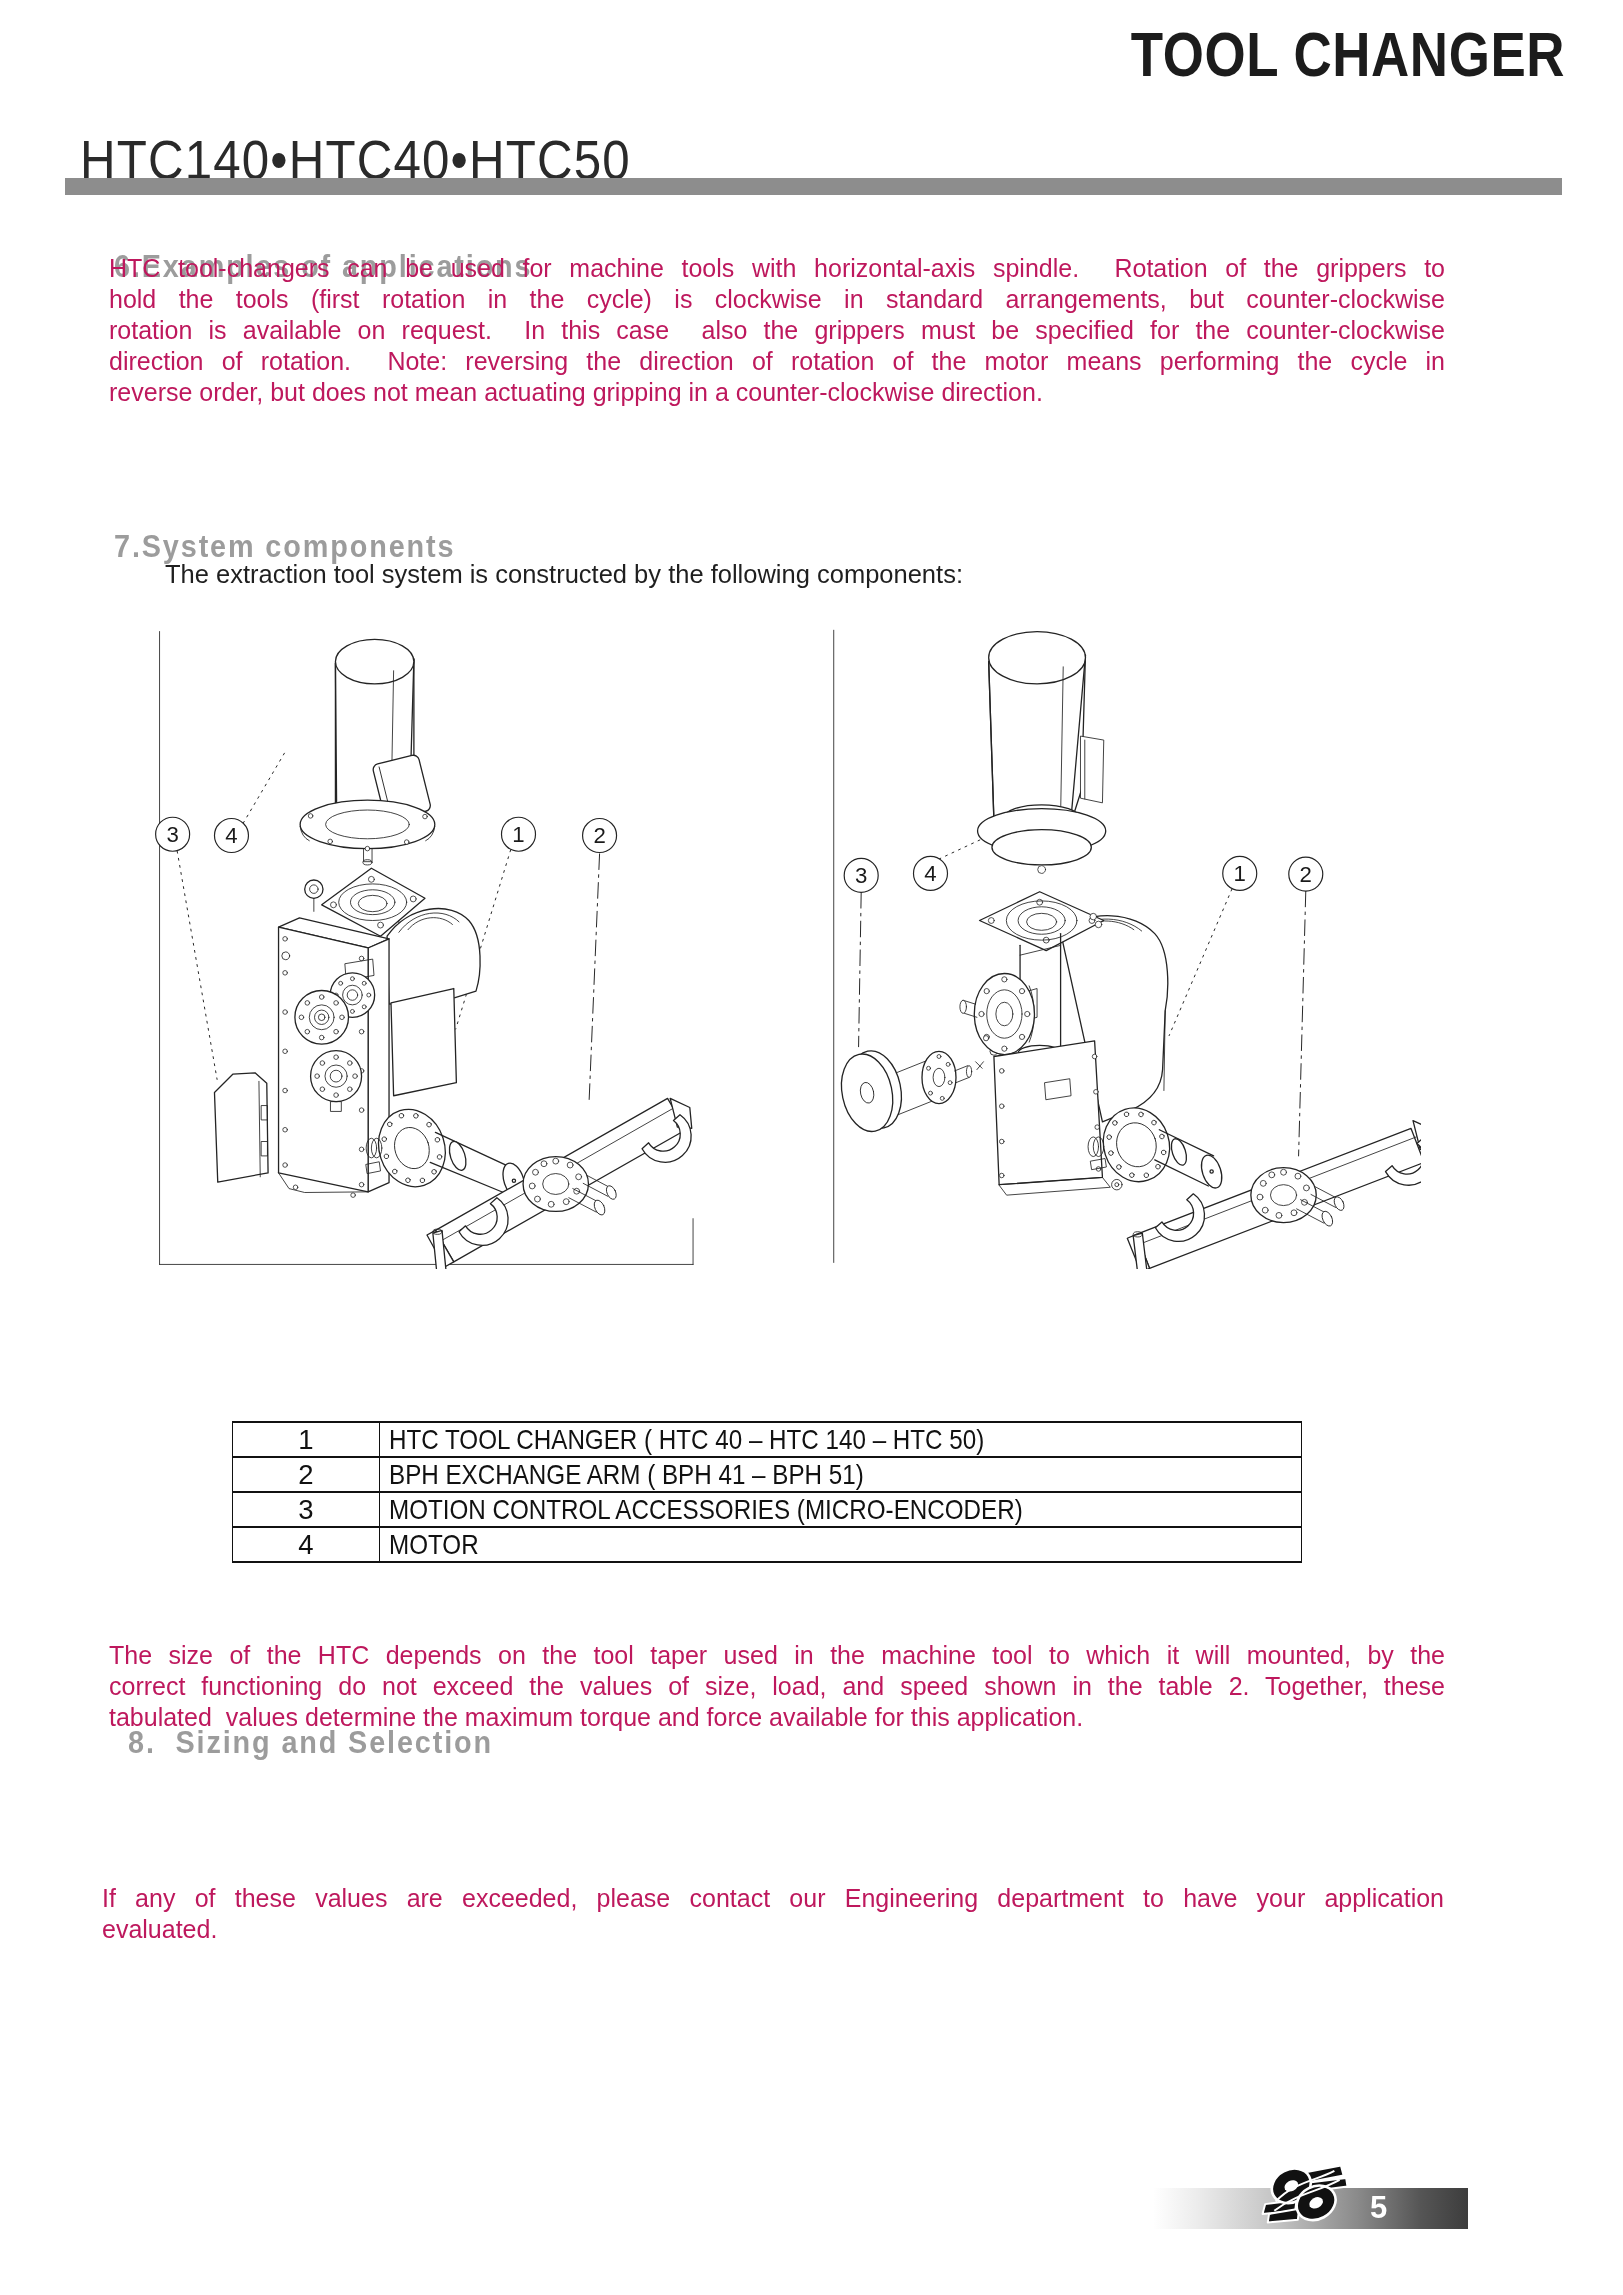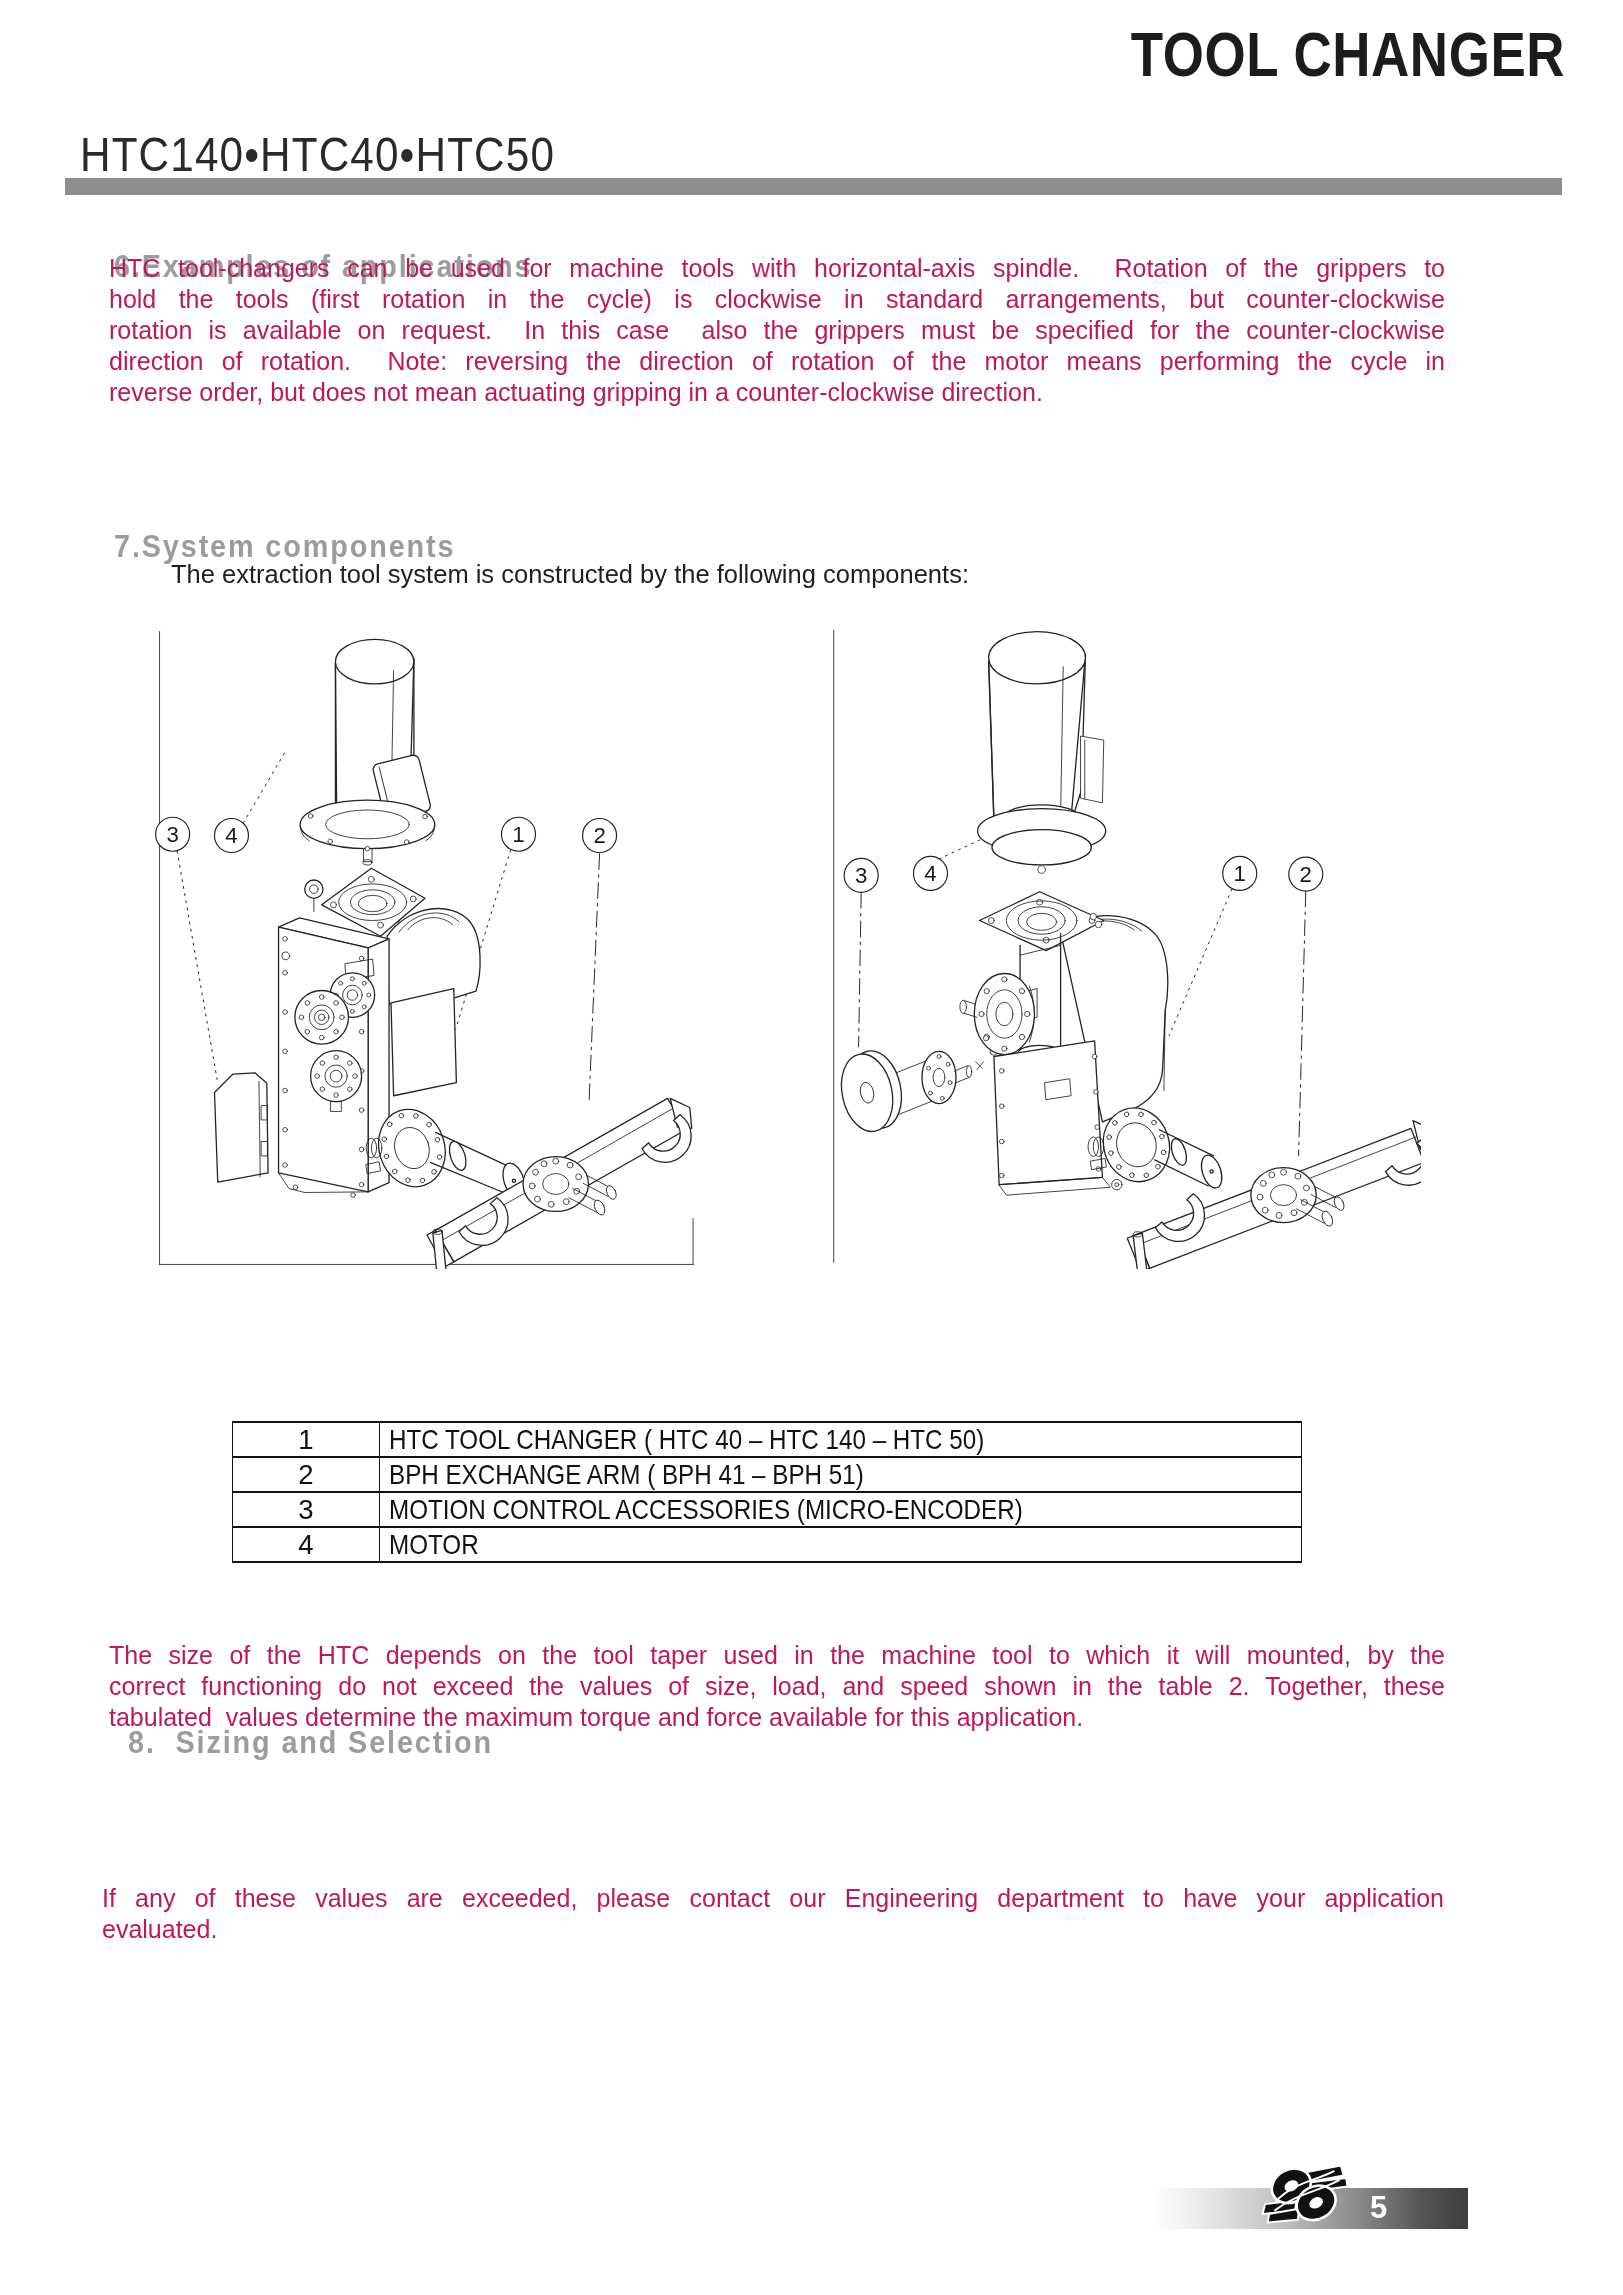--- a/index.html
+++ b/index.html
@@ -13,7 +13,7 @@
   
   .doc-title { top:18.3px; right:58px; font-size:63px; font-weight:700; white-space:nowrap; color:#1c1c1c; }
   .doc-title .cx { display:inline-block; transform:scaleX(0.84); transform-origin:right top; letter-spacing:0.7px; }
-  .models { left:80px; top:127px; font-size:48px; font-weight:400; color:#2a2a2a; white-space:nowrap; }
+  .models { left:80px; top:127px; font-size:56px; font-weight:400; color:#2a2a2a; white-space:nowrap; }
   .models .cx { display:inline-block; transform:scaleX(0.88); transform-origin:left top; letter-spacing:1.3px; }
   .header-bar { left:65px; top:178px; width:1497px; height:17px; background:#8d8d8d; }
 

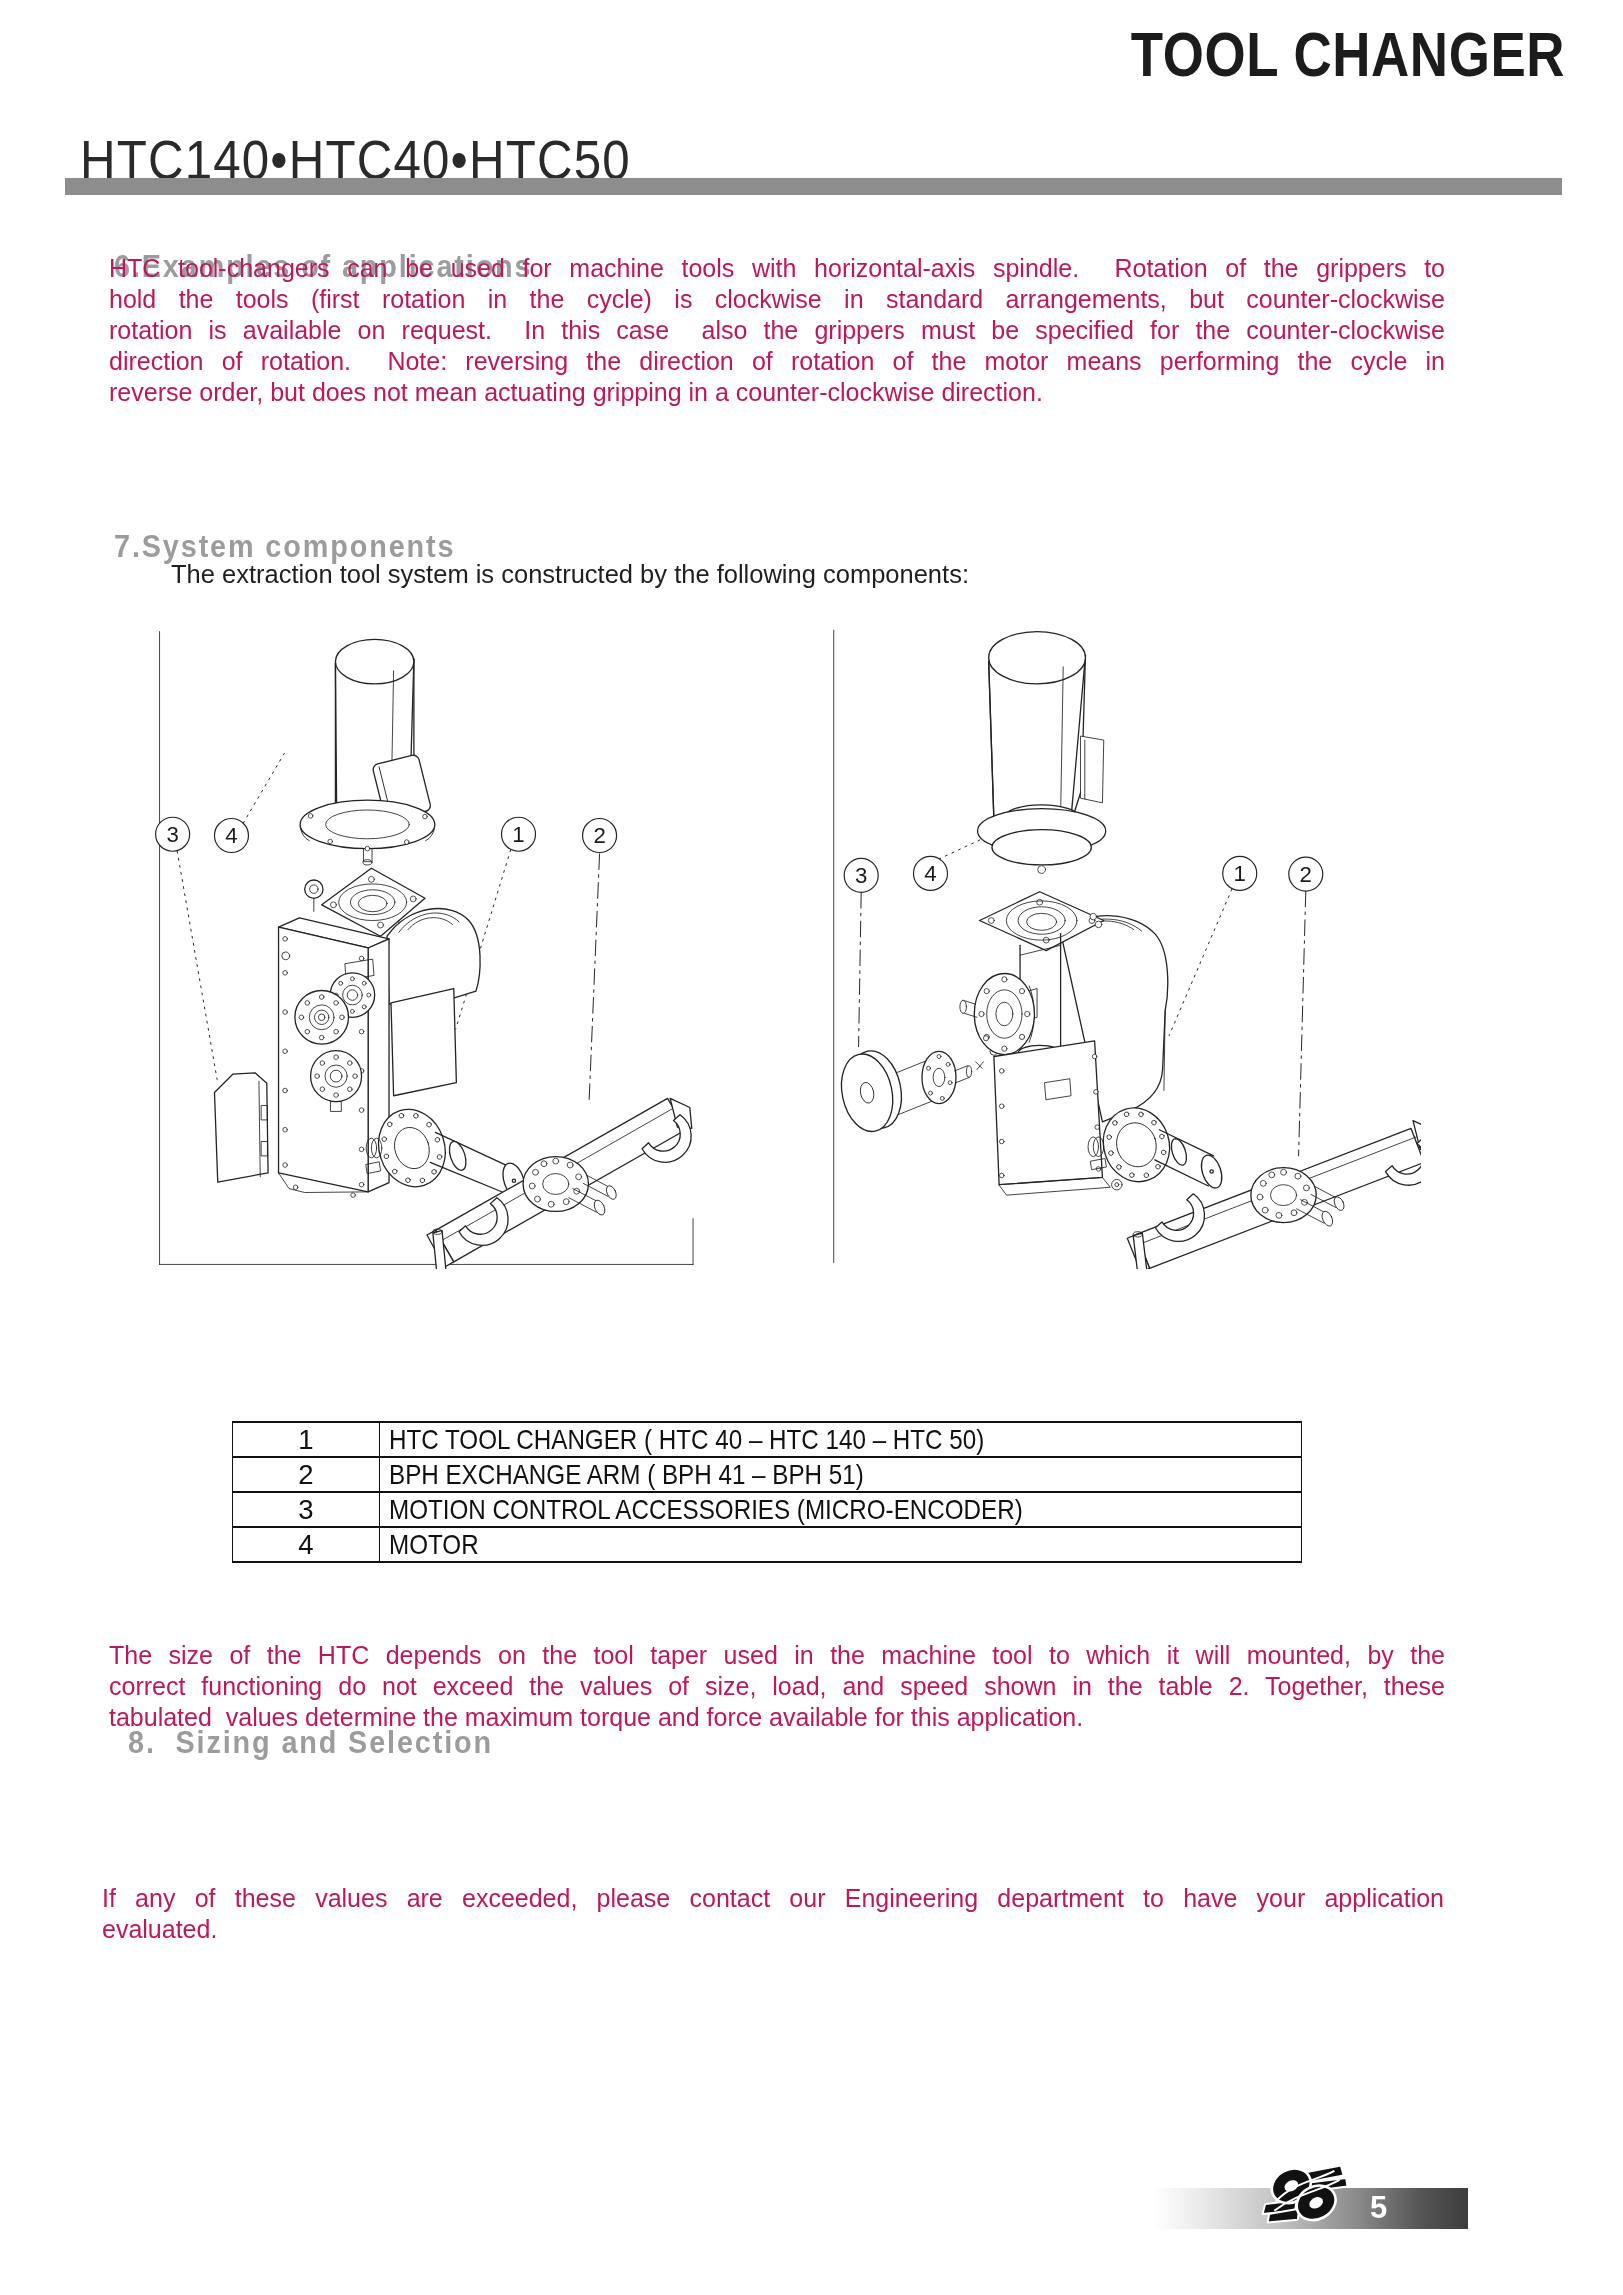--- a/index.html
+++ b/index.html
@@ -86,7 +86,7 @@
 <div class="abs sec-head" style="left:97px; top:493px;">
   <span class="cx">7.System components</span>
 </div>
-<div class="abs intro-line" style="left:171px; top:560px;">The extraction tool system is constructed by the following components:</div>
+<div class="abs intro-line" style="left:165px; top:560px;">The extraction tool system is constructed by the following components:</div>
 
 <div class="abs fig" style="left:150px; top:625px; width:550px; height:644px;">
 <svg width="550" height="644" viewBox="0 0 840 985">

